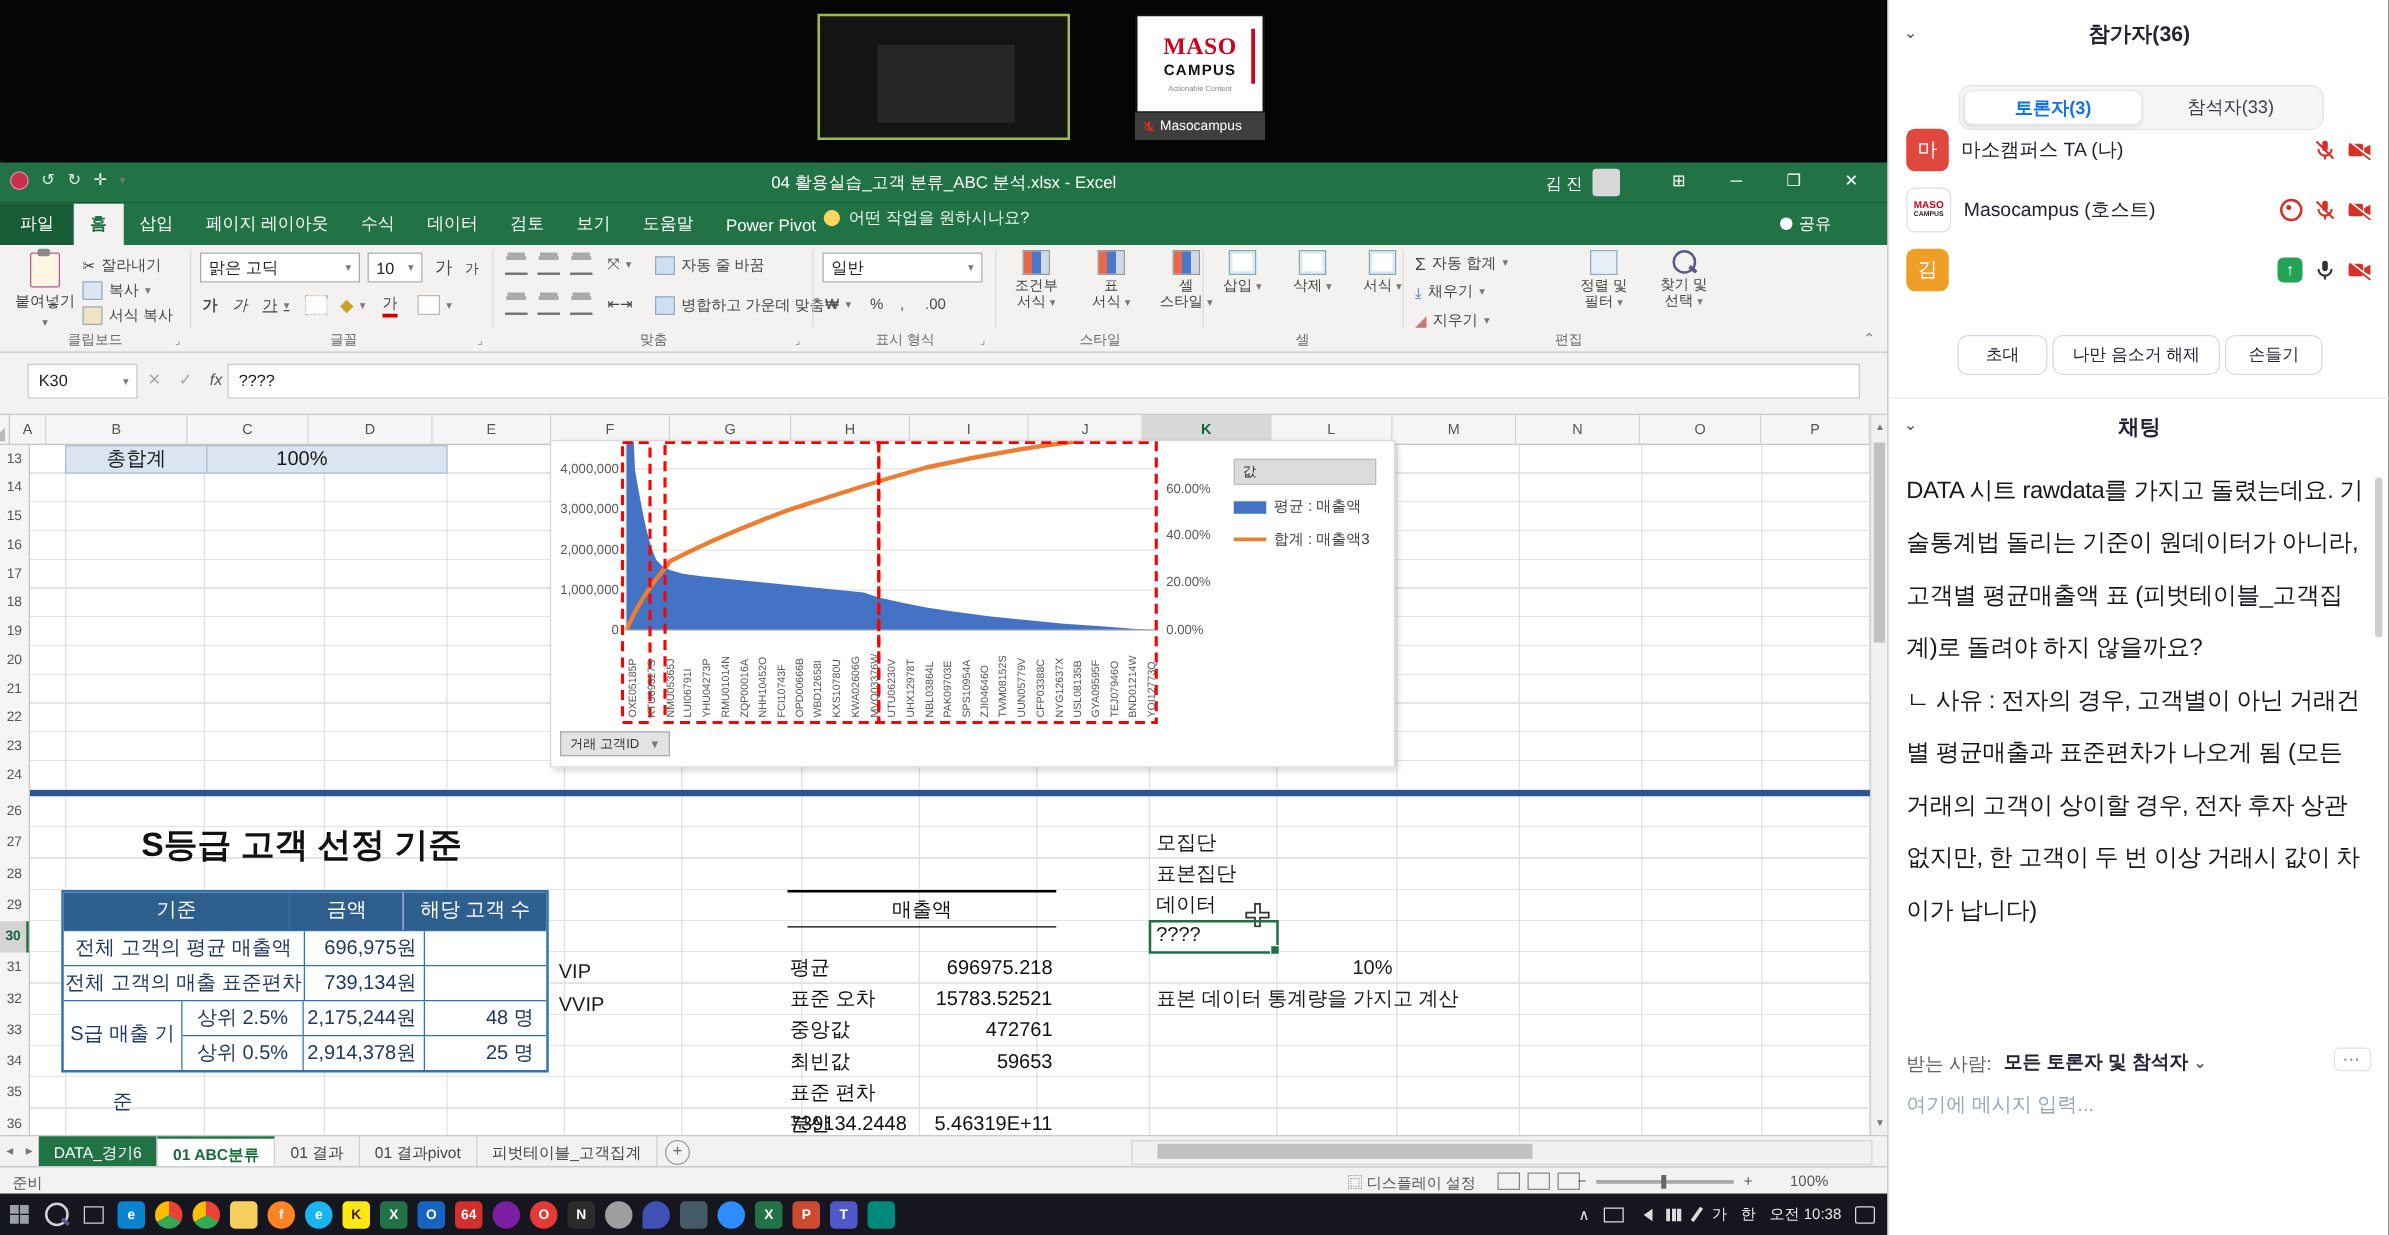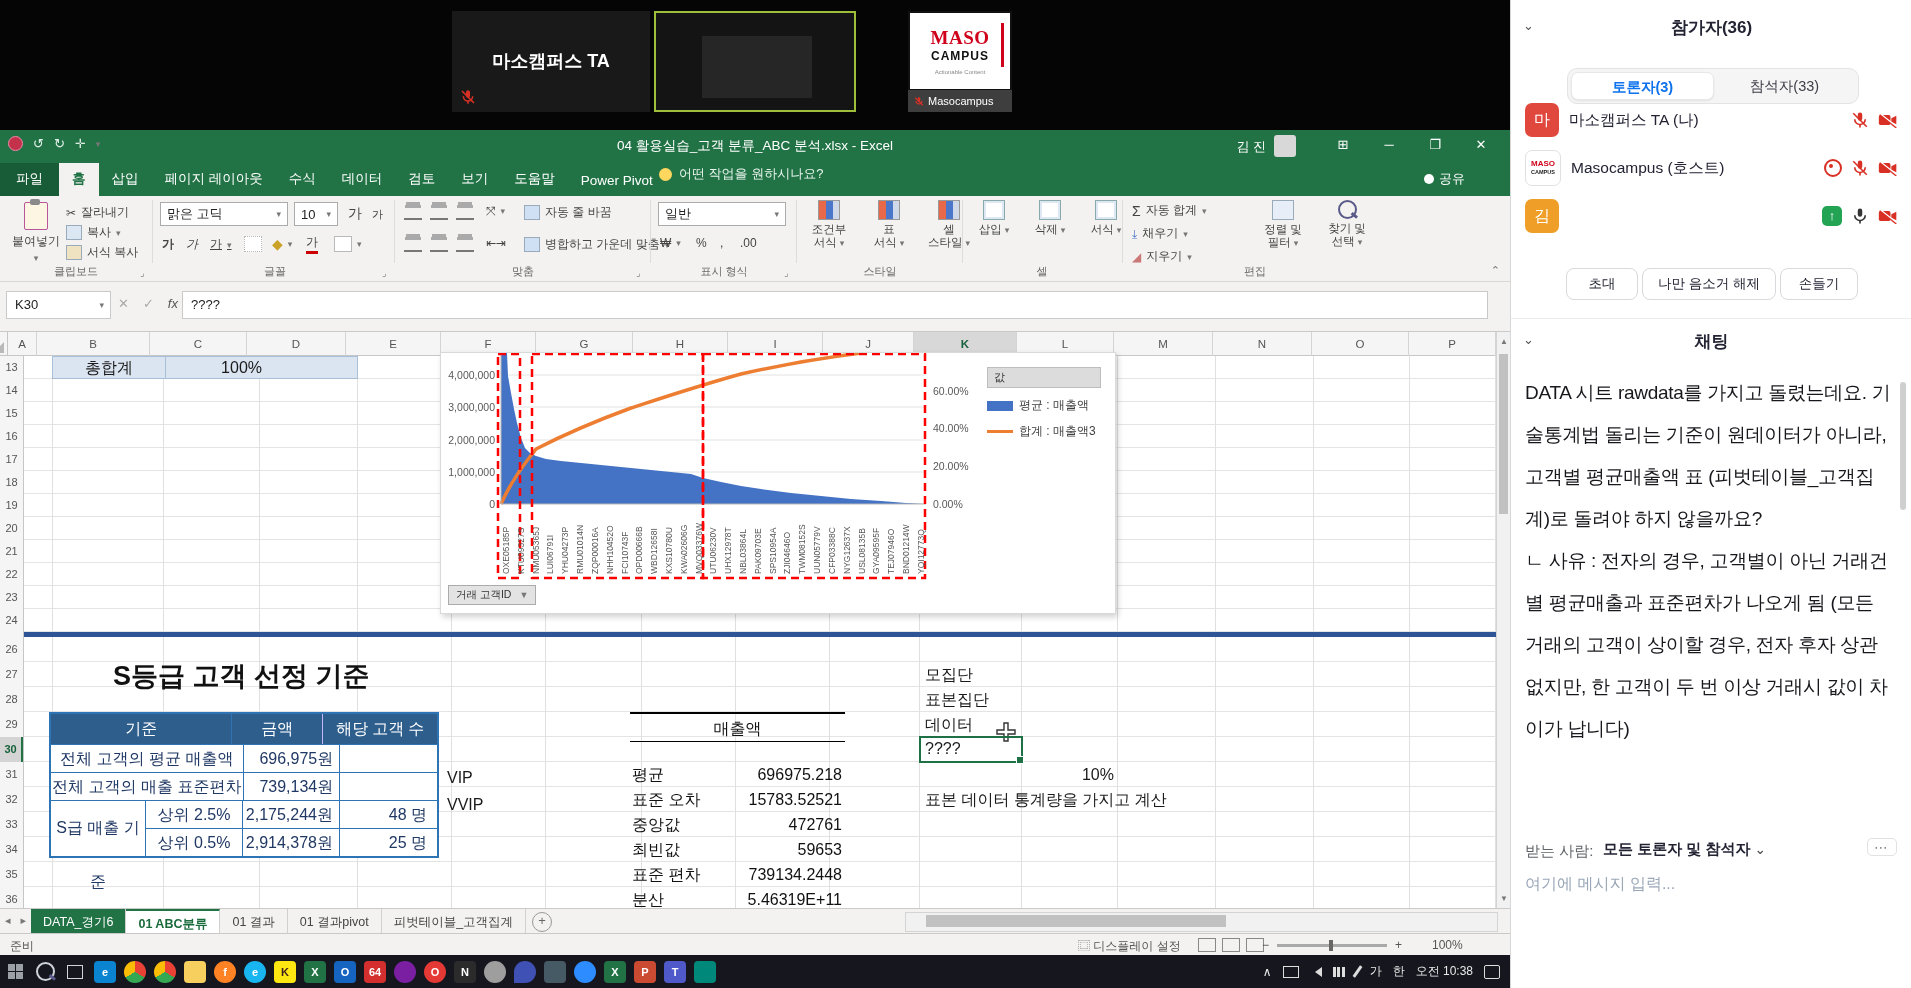--- a/index.html
+++ b/index.html
@@ -165,17 +165,6 @@
 <div class="screen">
 
   <div class="a vstrip">
-    <div class="a vtile" style="left:452px;width:198px;">
-      <div class="a vname">마소캠퍼스 TA</div>
-      <svg class="a micoff" style="left:8px;top:76px;" viewBox="0 0 24 24">
-          <g stroke="#d93025" stroke-width="2.4" fill="none">
-            <rect x="9" y="2" width="6" height="11" rx="3" fill="#d93025" stroke="none"></rect>
-            <path d="M5,11a7,7 0 0 0 14,0"></path>
-            <line x1="12" y1="18" x2="12" y2="22"></line>
-            <line x1="3" y1="3" x2="21" y2="21"></line>
-          </g>
-        </svg>
-    </div>
     <div class="a vtile vtile2" style="left:654px;width:202px;">
       <div class="a vredact" style="left:46px;top:23px;width:110px;height:62px;"></div>
     </div>

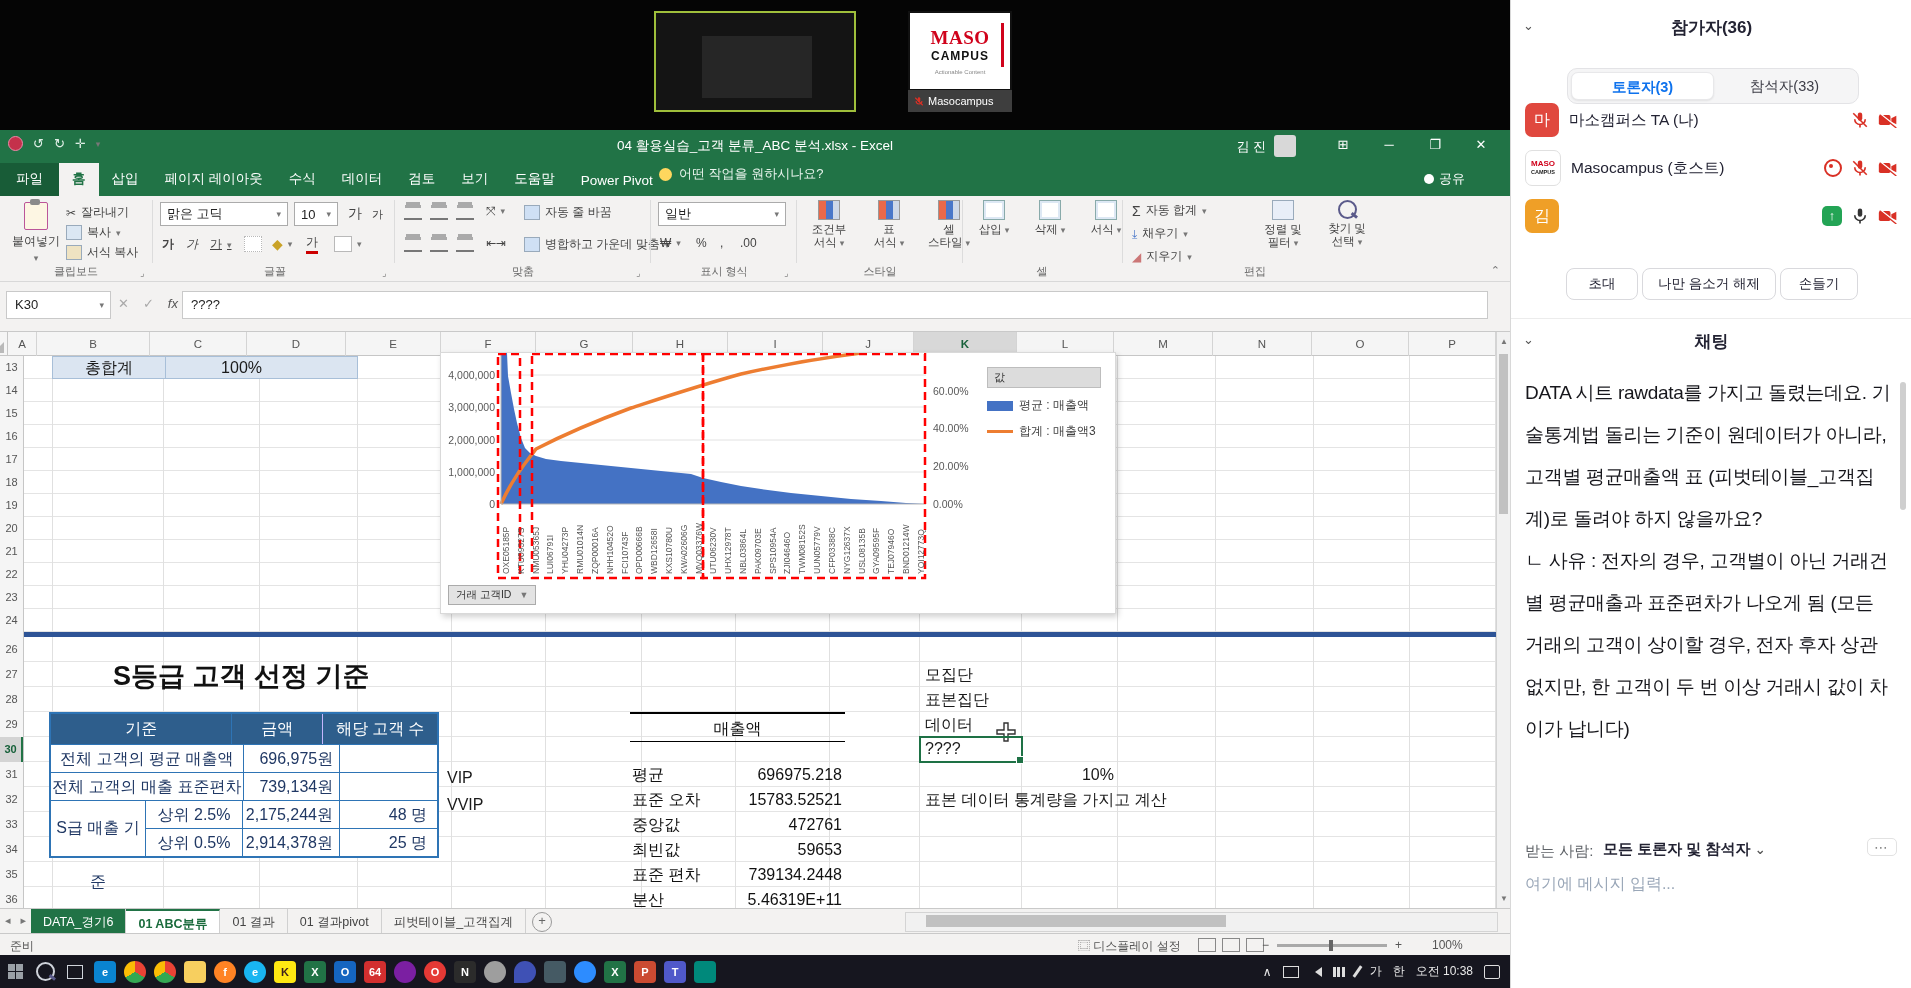--- a/index.html
+++ b/index.html
@@ -58,7 +58,7 @@
 
   
   .fbar{left:0;top:282px;width:1510px;height:50px;background:#f3f2f1;border-bottom:1px solid #c9c9c9;}
-  .namebox{left:6px;top:9px;width:105px;height:28px;background:#fff;border:1px solid #c9c9c9;font-size:13px;color:#222;padding:5px 8px;}
+  .namebox{left:22px;top:9px;width:88px;height:28px;background:#fff;border:1px solid #c9c9c9;font-size:13px;color:#222;padding:5px 8px;}
   .fxicons{left:118px;top:14px;color:#a9a9a9;font-size:13px;display:flex;gap:14px;}
   .ffield{left:182px;top:9px;width:1306px;height:28px;background:#fff;border:1px solid #c9c9c9;font-size:13px;color:#222;padding:5px 8px;}
 

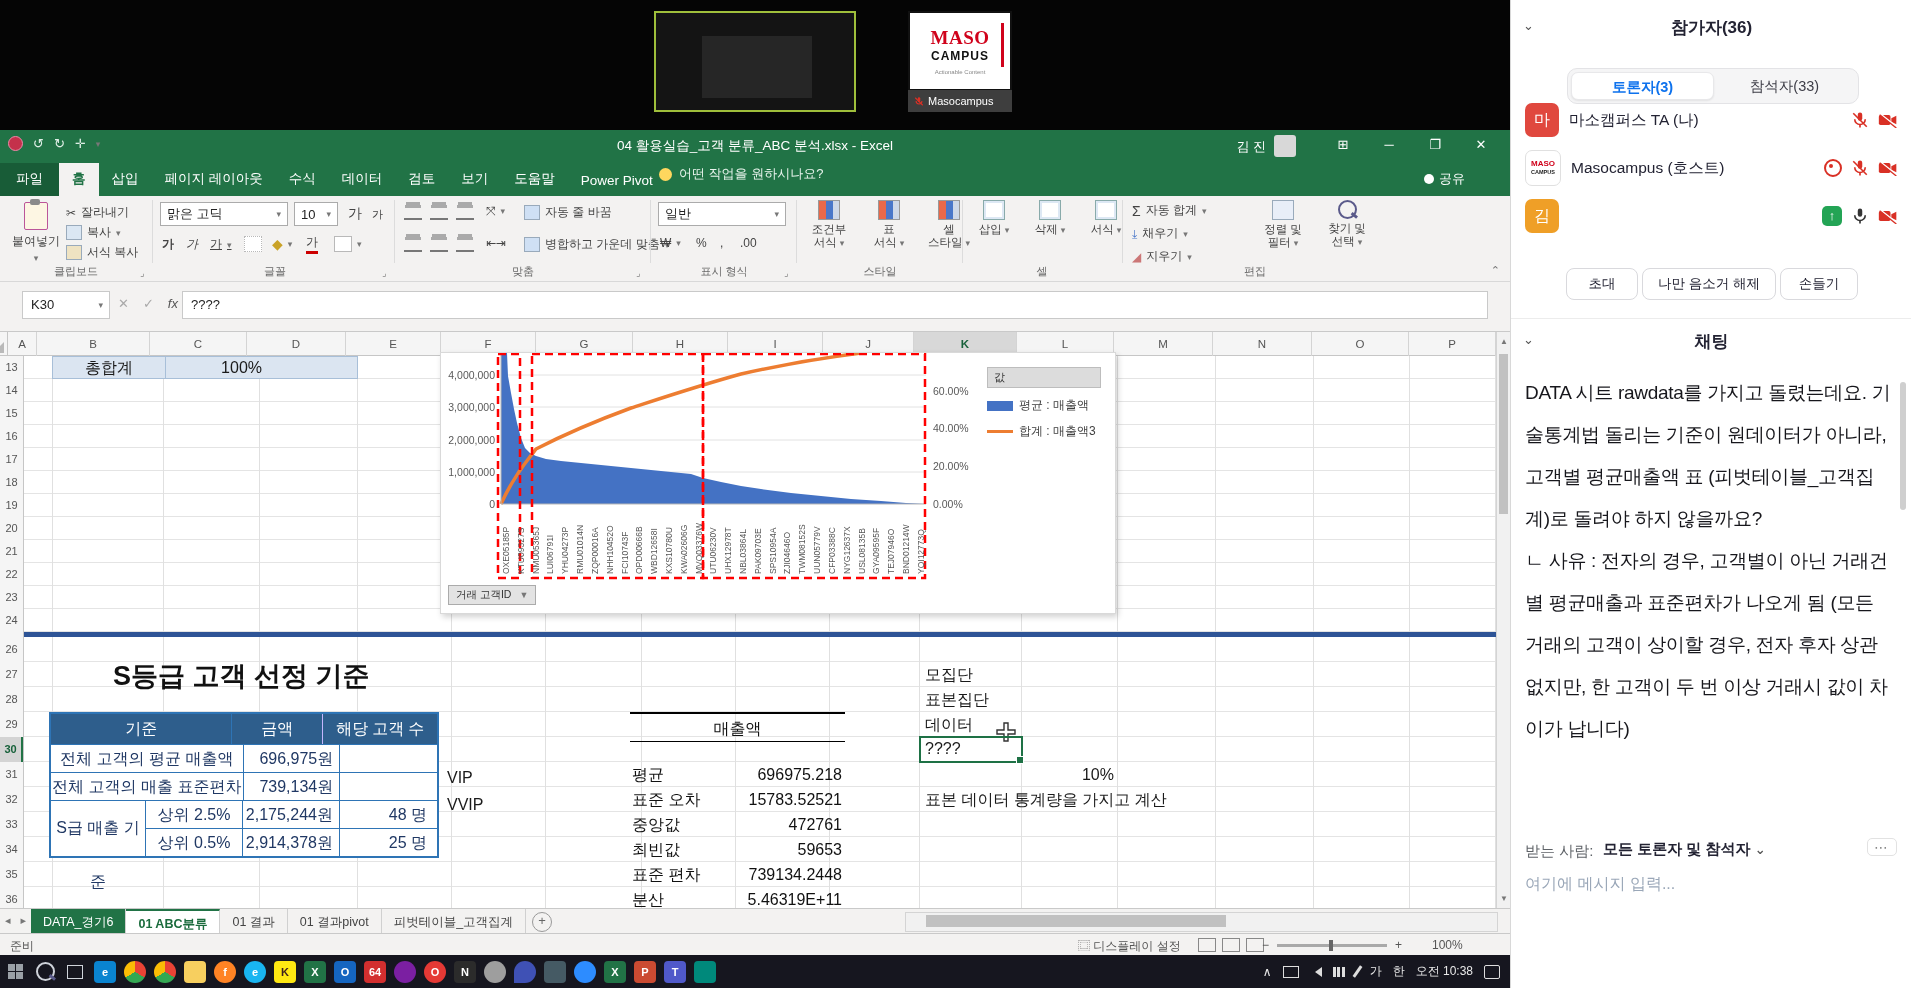--- a/index.html
+++ b/index.html
@@ -634,7 +634,7 @@
           <span>59653</span>
         </div>
 
-        <div class="statsrow" style="height:25px;line-height:25px;">
+        <div class="statsrow" style="height:25px;line-height:25px;flex-direction:column;">
           <span>표준 편차</span>
           <span>739134.2448</span>
         </div>

